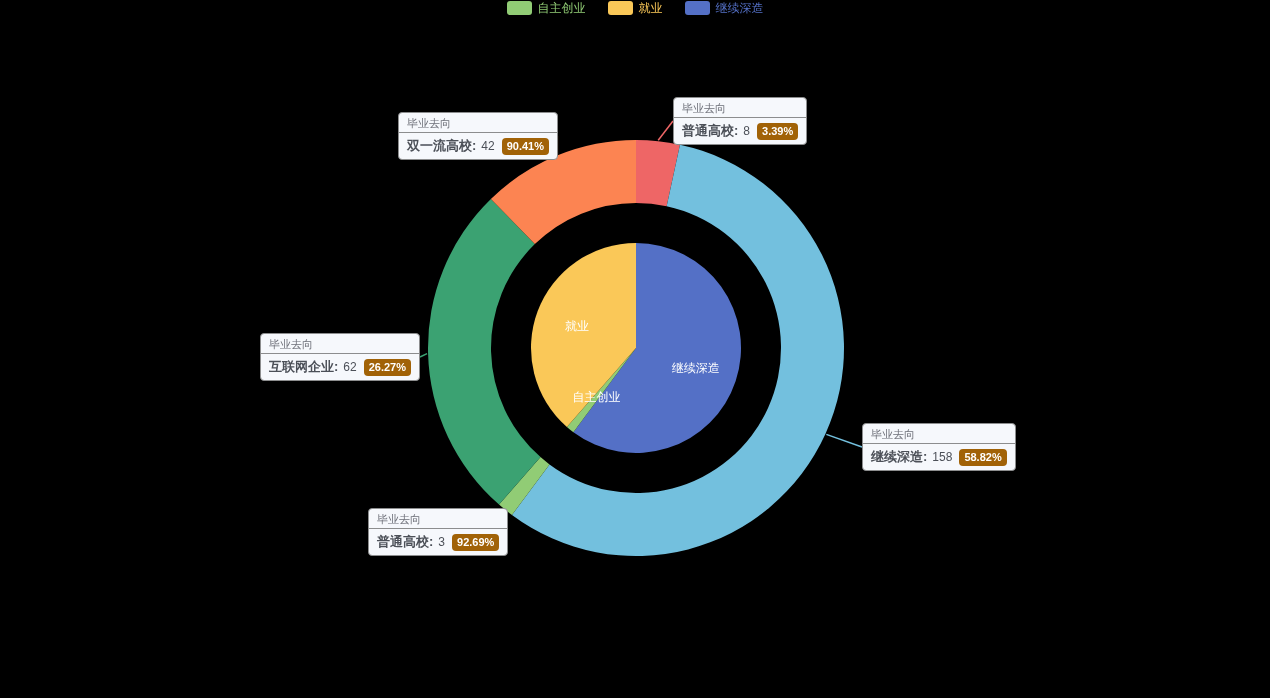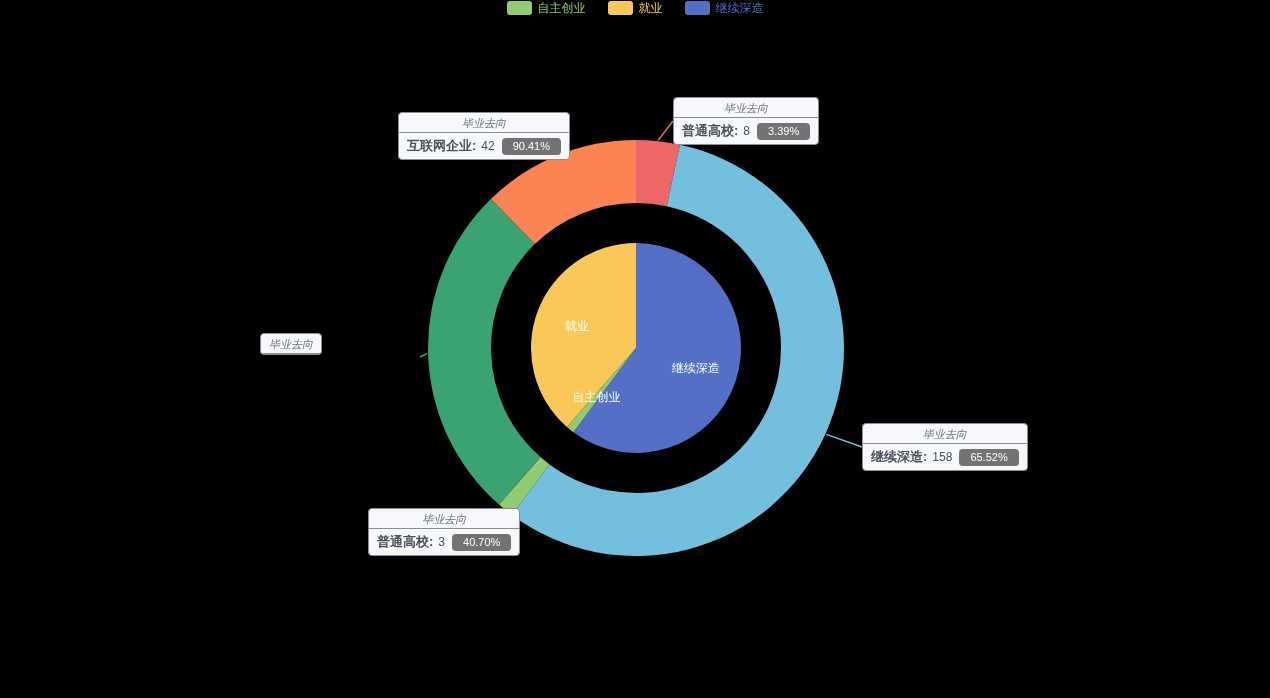--- a/index.html
+++ b/index.html
@@ -31,8 +31,8 @@
     z-index:2;
   }
   .callout-header{
-    color:#6E7079;font-size:11px;line-height:18px;text-align:center;
-    border-bottom:1px solid #8C8D8E;padding:1px 8px 0 8px;font-style:italic;
+    color:#6E7079;font-size:11px;line-height:18px;text-align:left;
+    border-bottom:1px solid #8C8D8E;padding:1px 8px 0 8px;
   }
   .callout-body{display:flex;align-items:center;padding:4px 8px;color:#4C5058;}
   .callout-name{font-weight:bold;font-size:13px;}

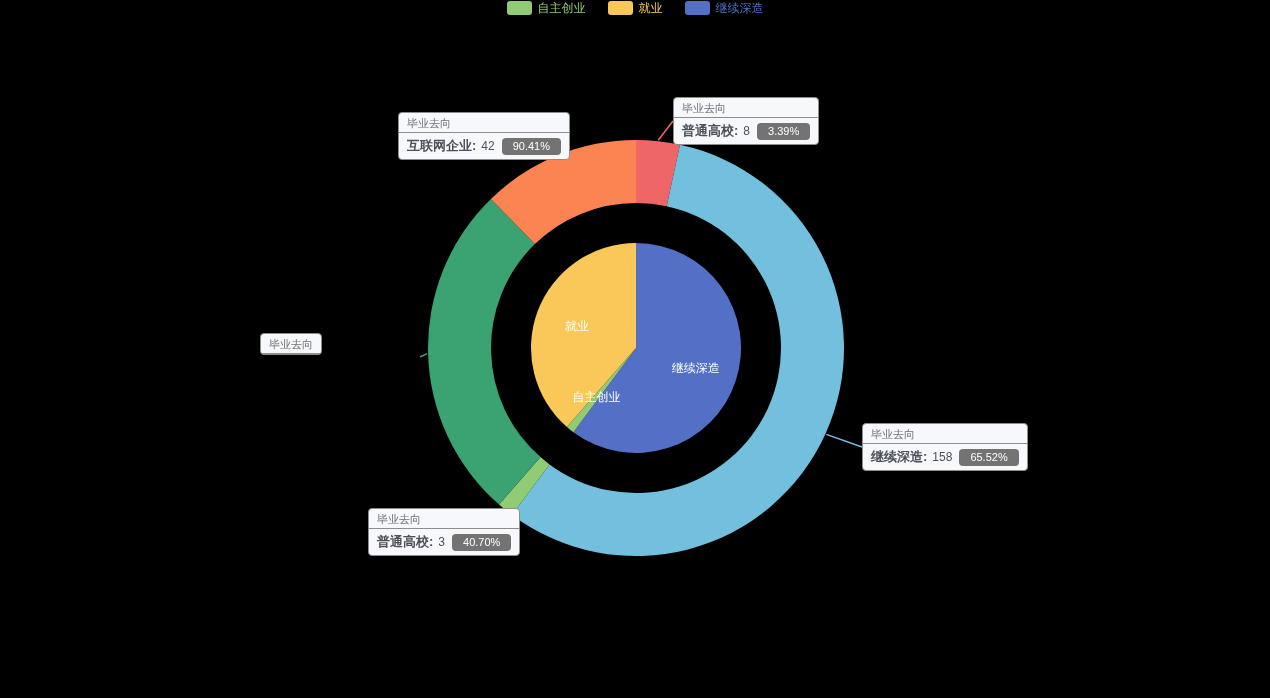--- a/index.html
+++ b/index.html
@@ -38,8 +38,8 @@
   .callout-name{font-weight:bold;font-size:13px;}
   .callout-value{font-size:12px;margin:0 7px 0 5px;}
   .callout-badge{
-    color:#fff;background:#737373;
-    padding:2px 11px;border-radius:4px;font-size:11px;line-height:13px;
+    color:#fff;background:#a16207;
+    padding:2px 5px;border-radius:4px;font-size:11px;line-height:13px;font-weight:bold;
   }
 
   

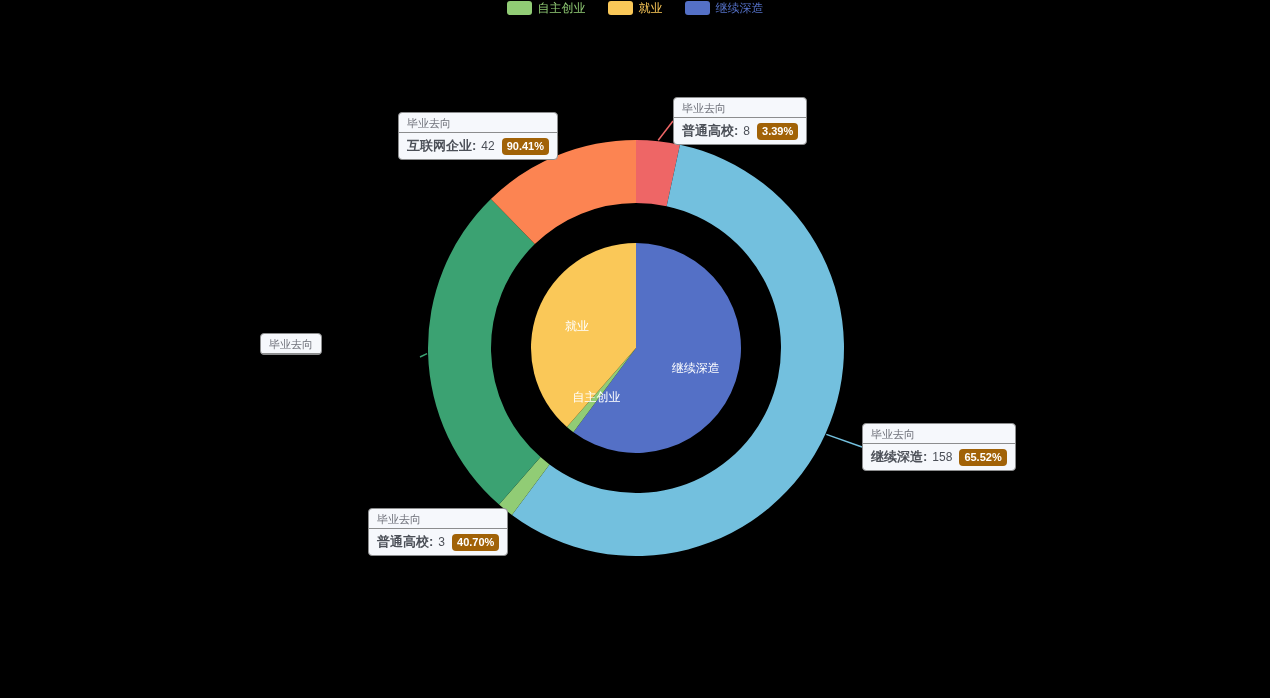--- a/index.html
+++ b/index.html
@@ -122,7 +122,7 @@
   <div class="callout pos-soe-institution">
     <div class="callout-header">毕业去向</div>
     <div class="callout-body">
-      <span class="callout-name">互联网企业:</span>
+      <span class="callout-name">双一流高校:</span>
       <span class="callout-value">42</span>
       <span class="callout-badge">90.41%</span>
     </div>

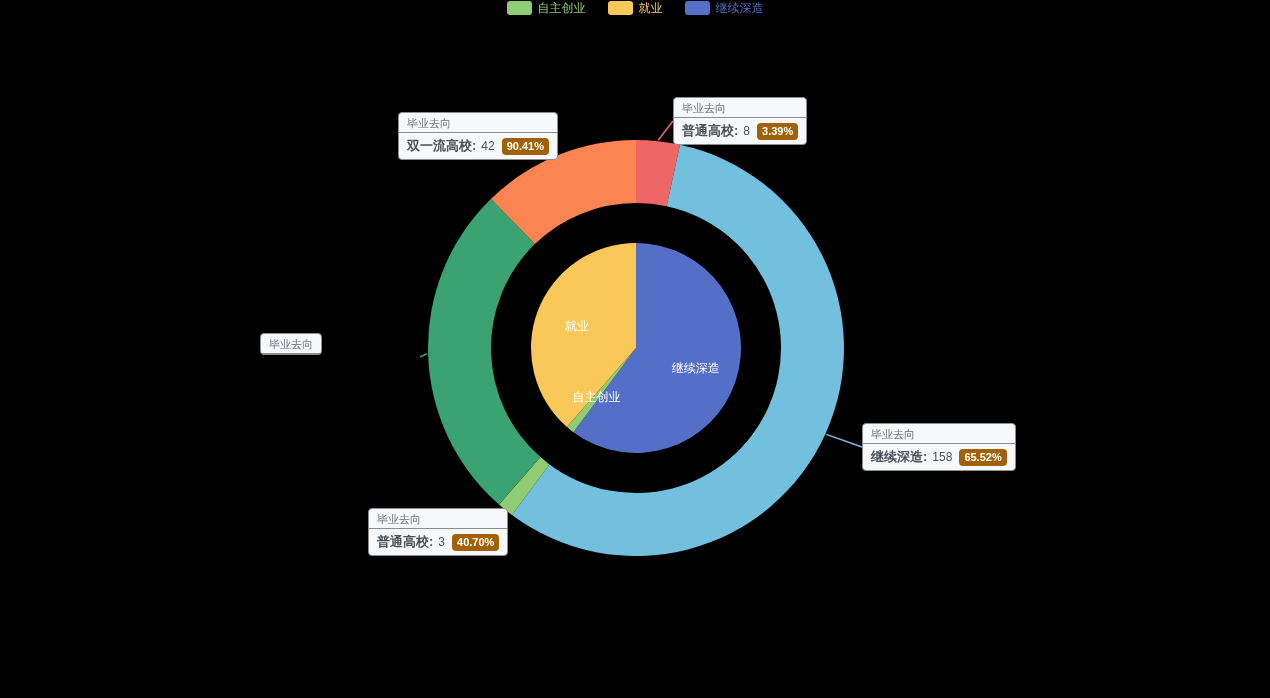--- a/index.html
+++ b/index.html
@@ -117,6 +117,11 @@
 
   <div class="callout pos-internet-company">
     <div class="callout-header">毕业去向</div>
+    <div class="callout-body">
+      <span class="callout-name">互联网企业:</span>
+      <span class="callout-value">62</span>
+      <span class="callout-badge">26.27%</span>
+    </div>
   </div>
 
   <div class="callout pos-soe-institution">

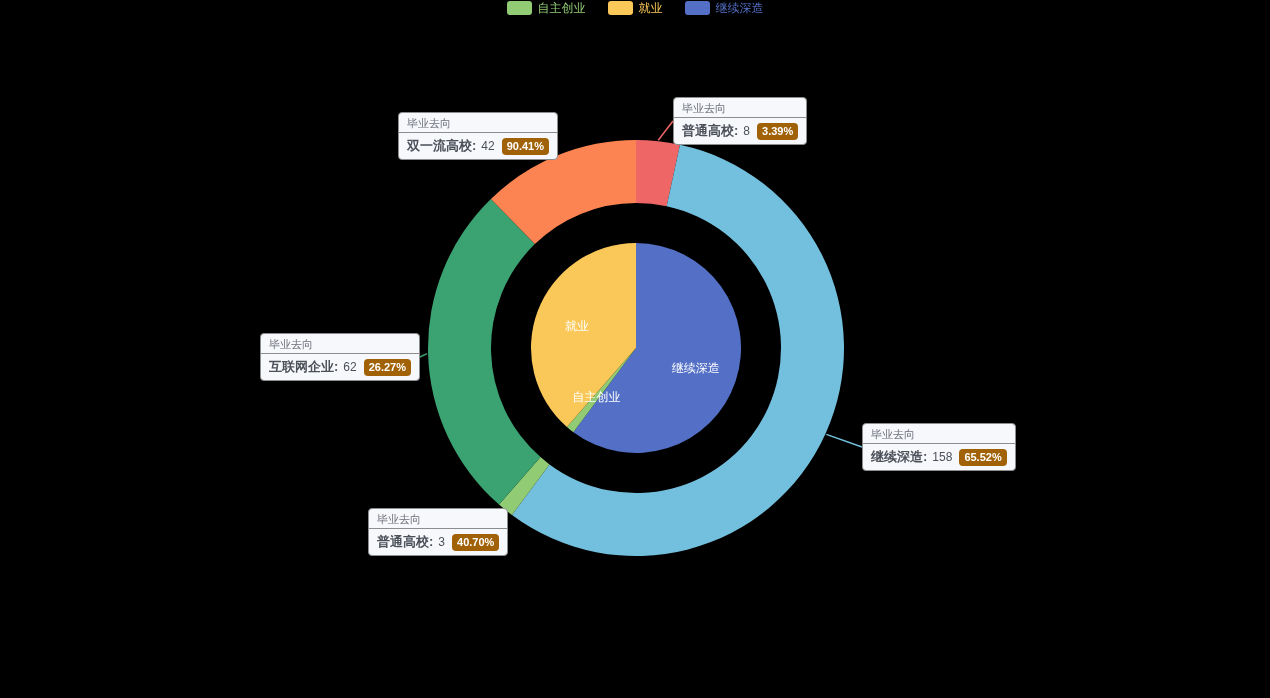--- a/index.html
+++ b/index.html
@@ -102,7 +102,7 @@
     <div class="callout-body">
       <span class="callout-name">继续深造:</span>
       <span class="callout-value">158</span>
-      <span class="callout-badge">65.52%</span>
+      <span class="callout-badge">58.82%</span>
     </div>
   </div>
 

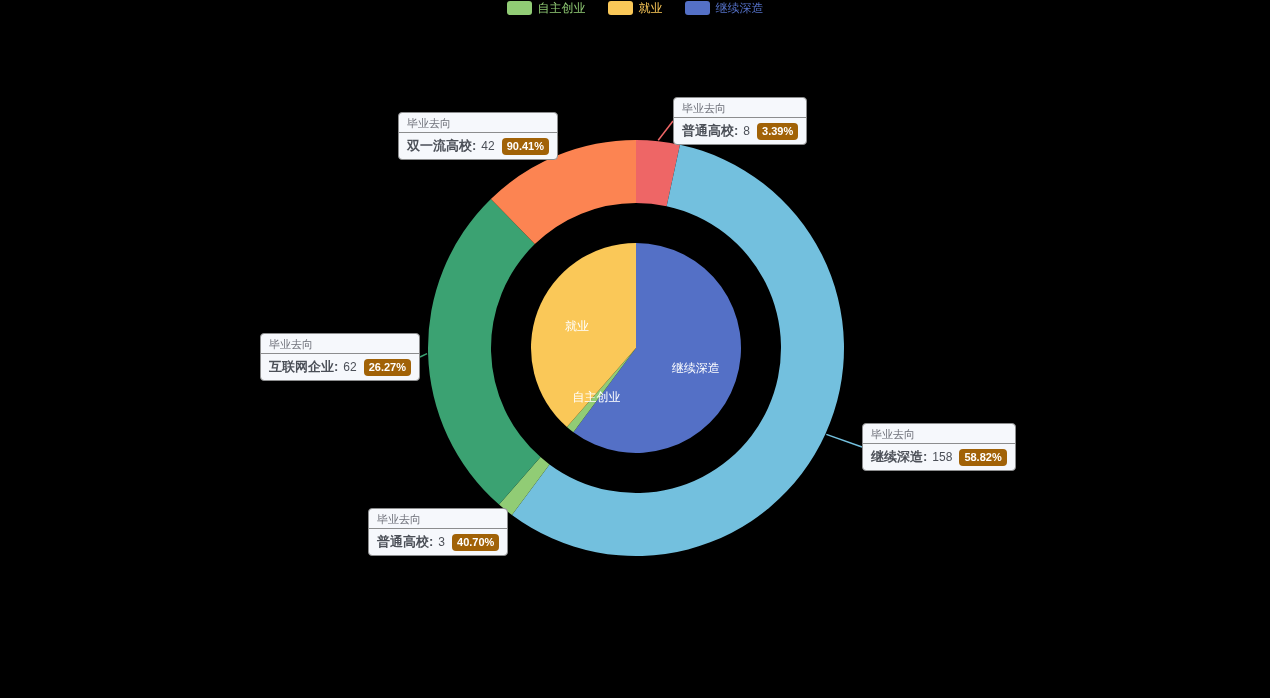--- a/index.html
+++ b/index.html
@@ -111,7 +111,7 @@
     <div class="callout-body">
       <span class="callout-name">普通高校:</span>
       <span class="callout-value">3</span>
-      <span class="callout-badge">40.70%</span>
+      <span class="callout-badge">92.69%</span>
     </div>
   </div>
 

